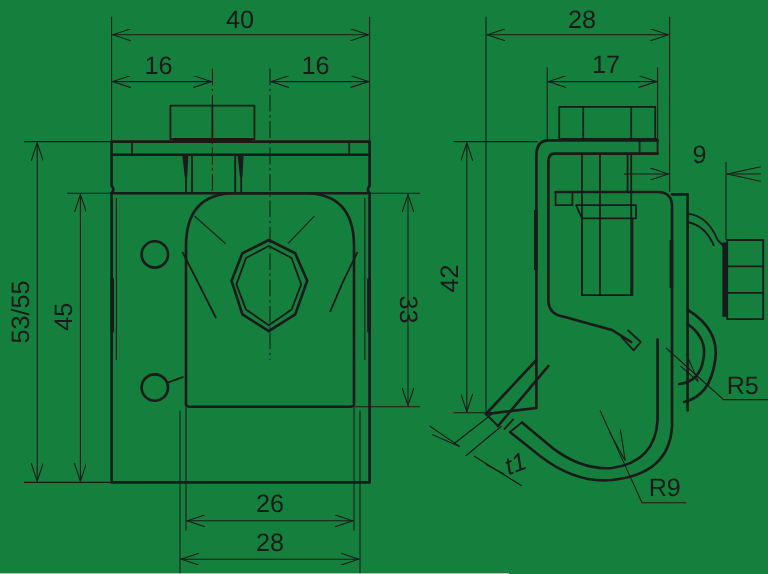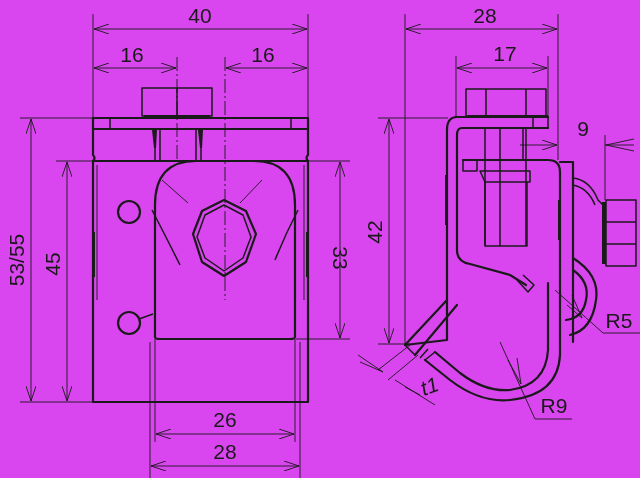--- a/index.html
+++ b/index.html
@@ -3,7 +3,7 @@
 <meta charset="utf-8">
 <style>
   html,body{margin:0;padding:0;background:#ffffff;}
-  #canvas{position:relative;width:640px;height:478px;overflow:hidden;background:#d946ef;}
+  #canvas{position:relative;width:640px;height:478px;overflow:hidden;background:#15803d;}
   svg{position:absolute;left:0;top:0;}
   .o{fill:none;stroke:#1a1a1a;stroke-width:2.2;stroke-linejoin:round;stroke-linecap:round;}
   .o1{fill:none;stroke:#1a1a1a;stroke-width:1.5;stroke-linejoin:round;}

